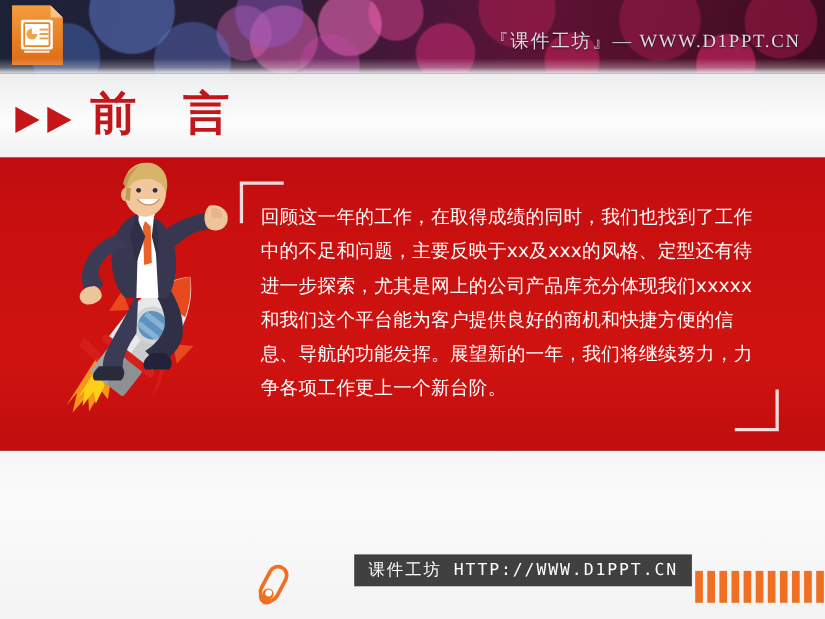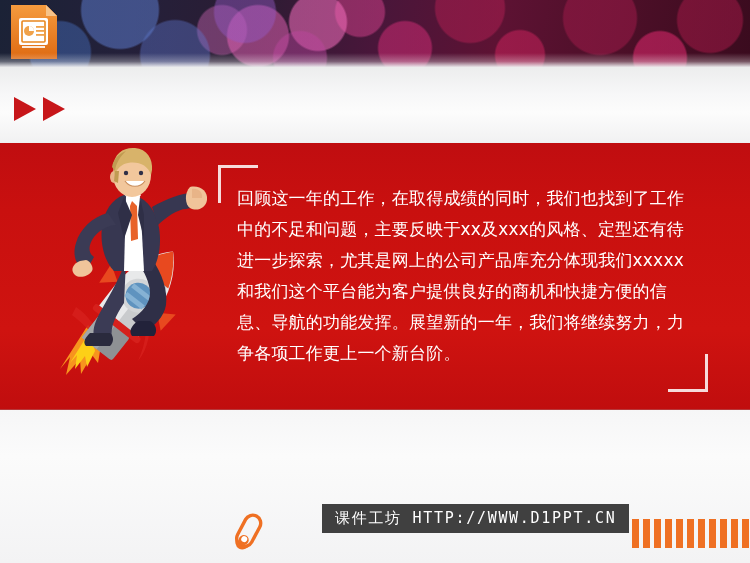--- a/index.html
+++ b/index.html
@@ -120,6 +120,7 @@
         <rect x="14" y="43" width="23" height="2" fill="#ffffff" opacity=".85"></rect>
       </svg>
     </div>
+    <div class="brand-text">『课件工坊』— WWW.D1PPT.CN</div>
   </div>
 
   <div class="title-band"></div>

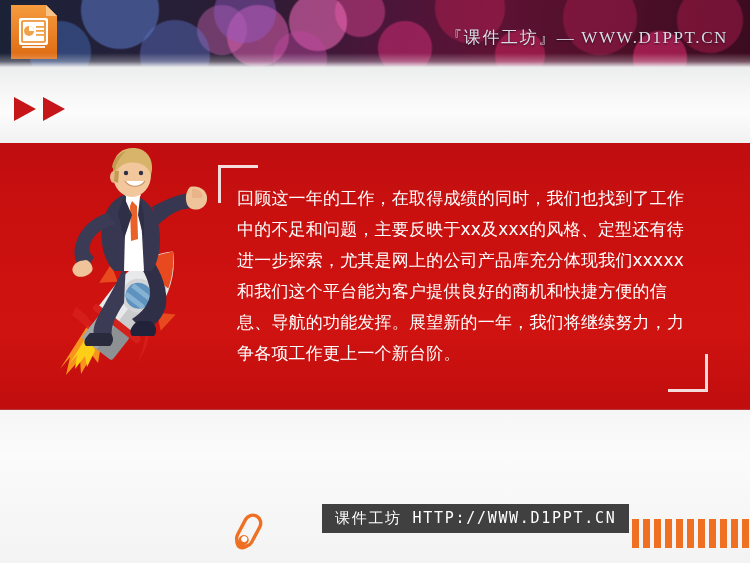--- a/index.html
+++ b/index.html
@@ -128,6 +128,7 @@
     <span class="arrow"></span>
     <span class="arrow"></span>
   </div>
+  <div class="page-title">前 言</div>
 
   <div class="red-block">
 

